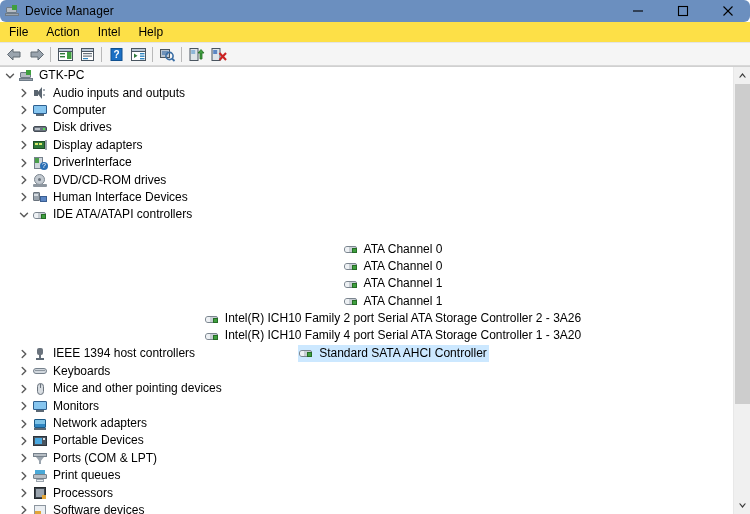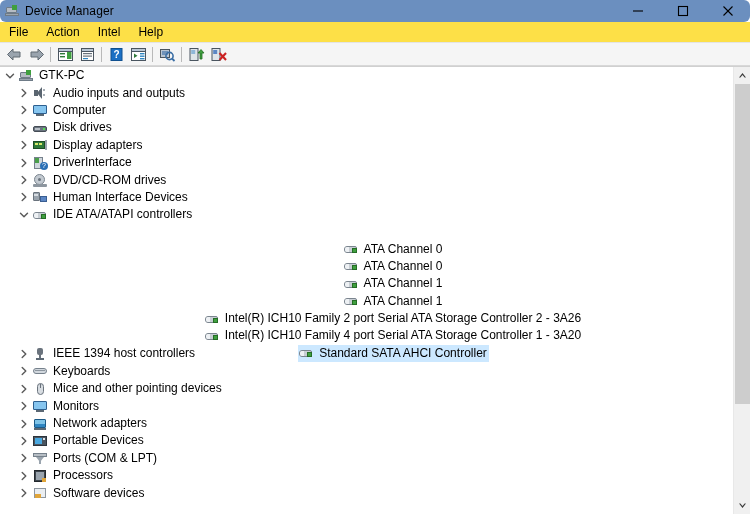--- a/index.html
+++ b/index.html
@@ -740,6 +740,23 @@
           </span>
           <span class="sel-wrap">
             <span class="icon">
+              <span class="ico-inner i-prn">
+                <span class="b1"></span>
+                <span class="b2"></span>
+                <span class="b3"></span>
+              </span>
+            </span>
+            <span class="label">Print queues</span>
+          </span>
+        </div>
+        <div class="row lvl1">
+          <span class="chev">
+            <svg width="10" height="10" viewBox="0 0 10 10">
+              <path d="M3.2 1.5 L6.8 5 L3.2 8.5" fill="none" stroke="#5a5a5a" stroke-width="1.4" stroke-linecap="round" stroke-linejoin="round"></path>
+            </svg>
+          </span>
+          <span class="sel-wrap">
+            <span class="icon">
               <span class="ico-inner i-cpu">
                 <span class="b1"></span>
                 <span class="b2"></span>

